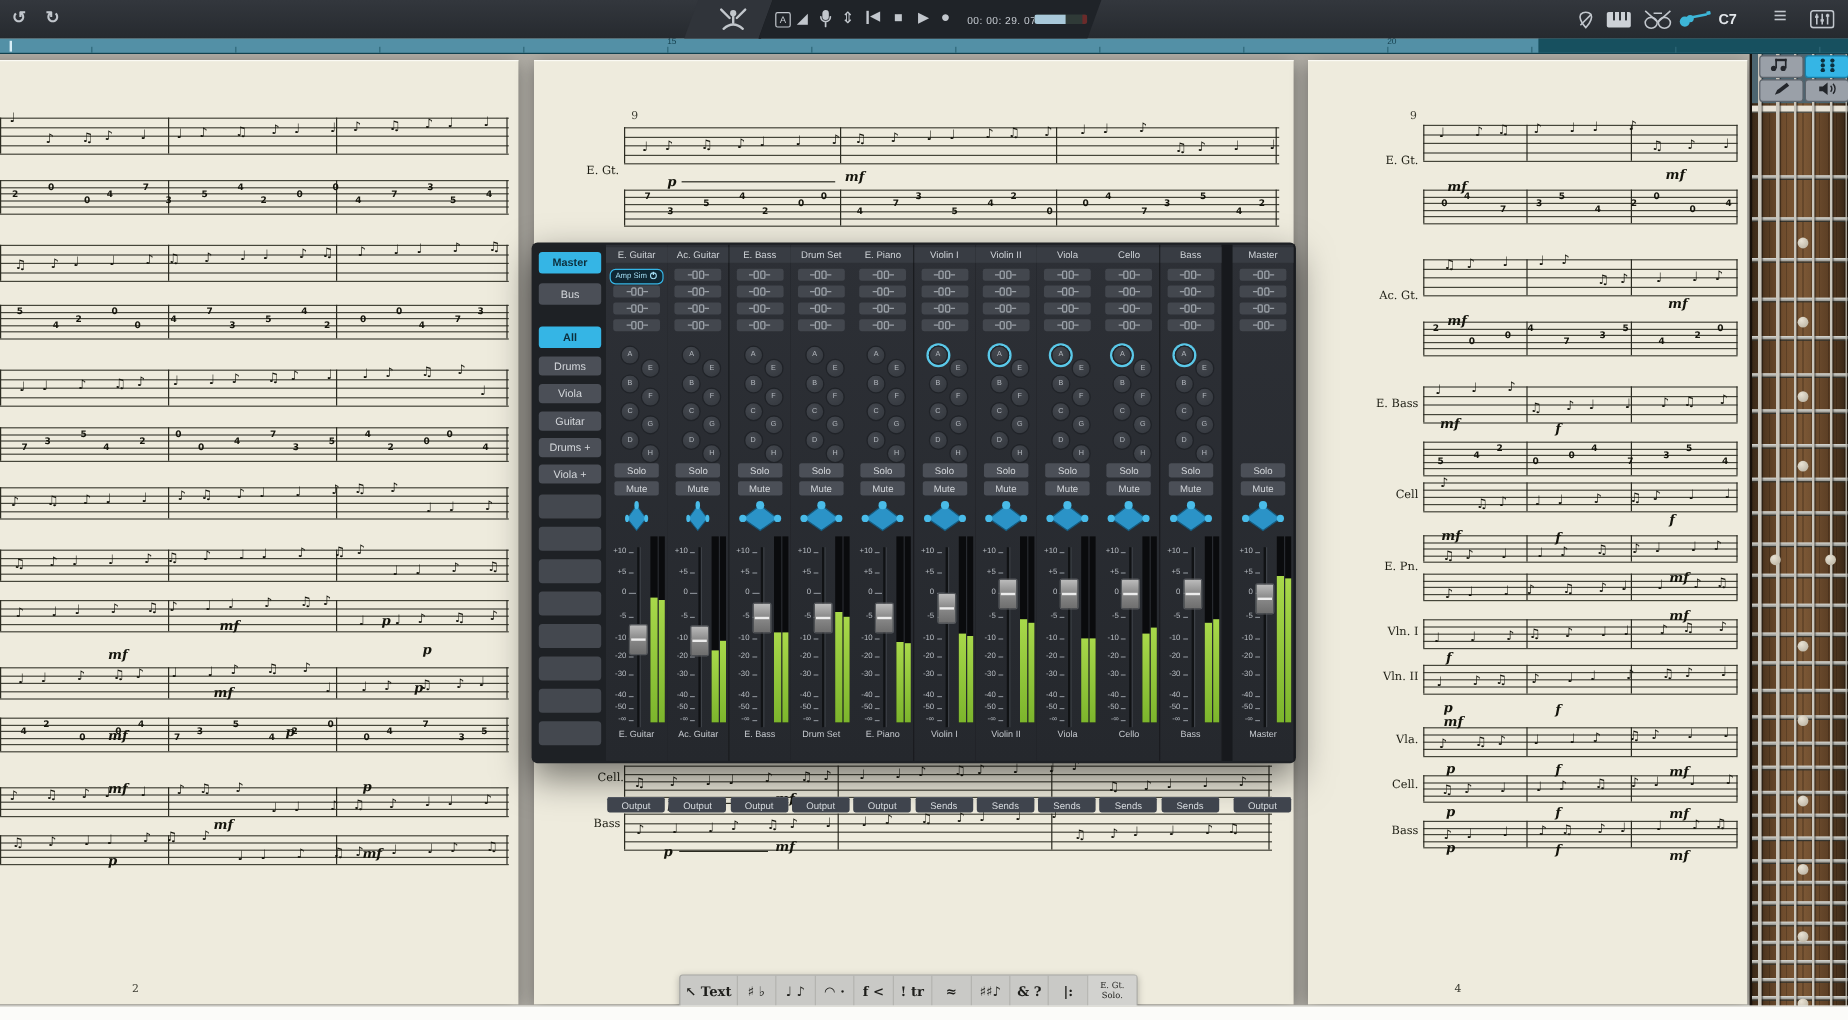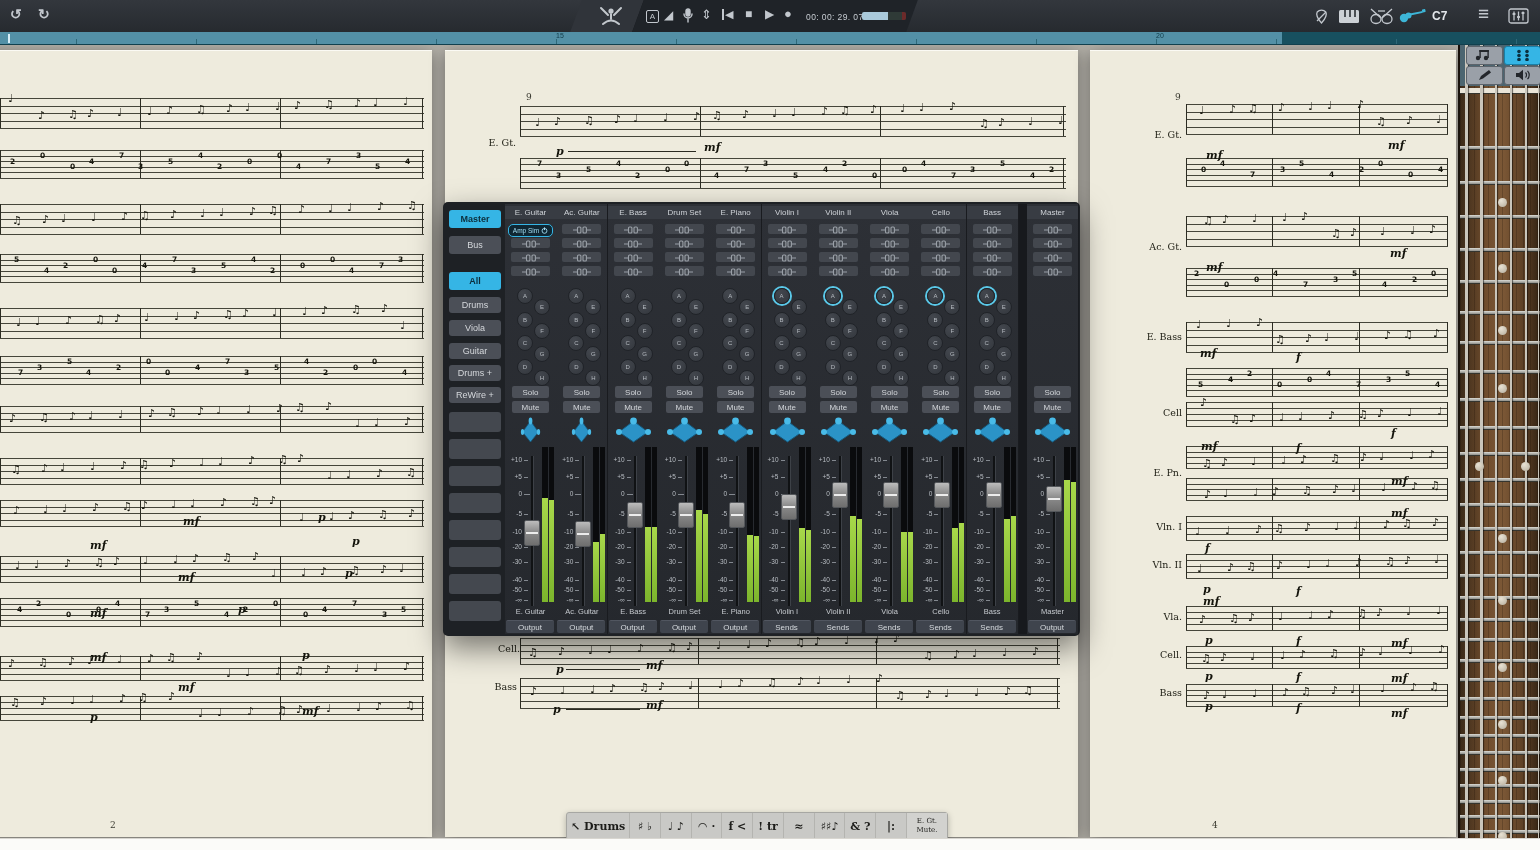--- a/index.html
+++ b/index.html
@@ -1069,7 +1069,7 @@
       <div class="mxtab" style="position: absolute; top: 118px; height: 16px;">Viola</div>
       <div class="mxtab" style="position: absolute; top: 141px; height: 16px;">Guitar</div>
       <div class="mxtab" style="position: absolute; top: 163px; height: 16px;">Drums +</div>
-      <div class="mxtab" style="position: absolute; top: 185px; height: 16px;">ReWire +</div>
+      <div class="mxtab" style="position: absolute; top: 185px; height: 16px;">Viola +</div>
       <div class="mxempty" style="position: absolute; top: 210px;"></div>
       <div class="mxempty" style="position: absolute; top: 237px;"></div>
       <div class="mxempty" style="position: absolute; top: 264px;"></div>

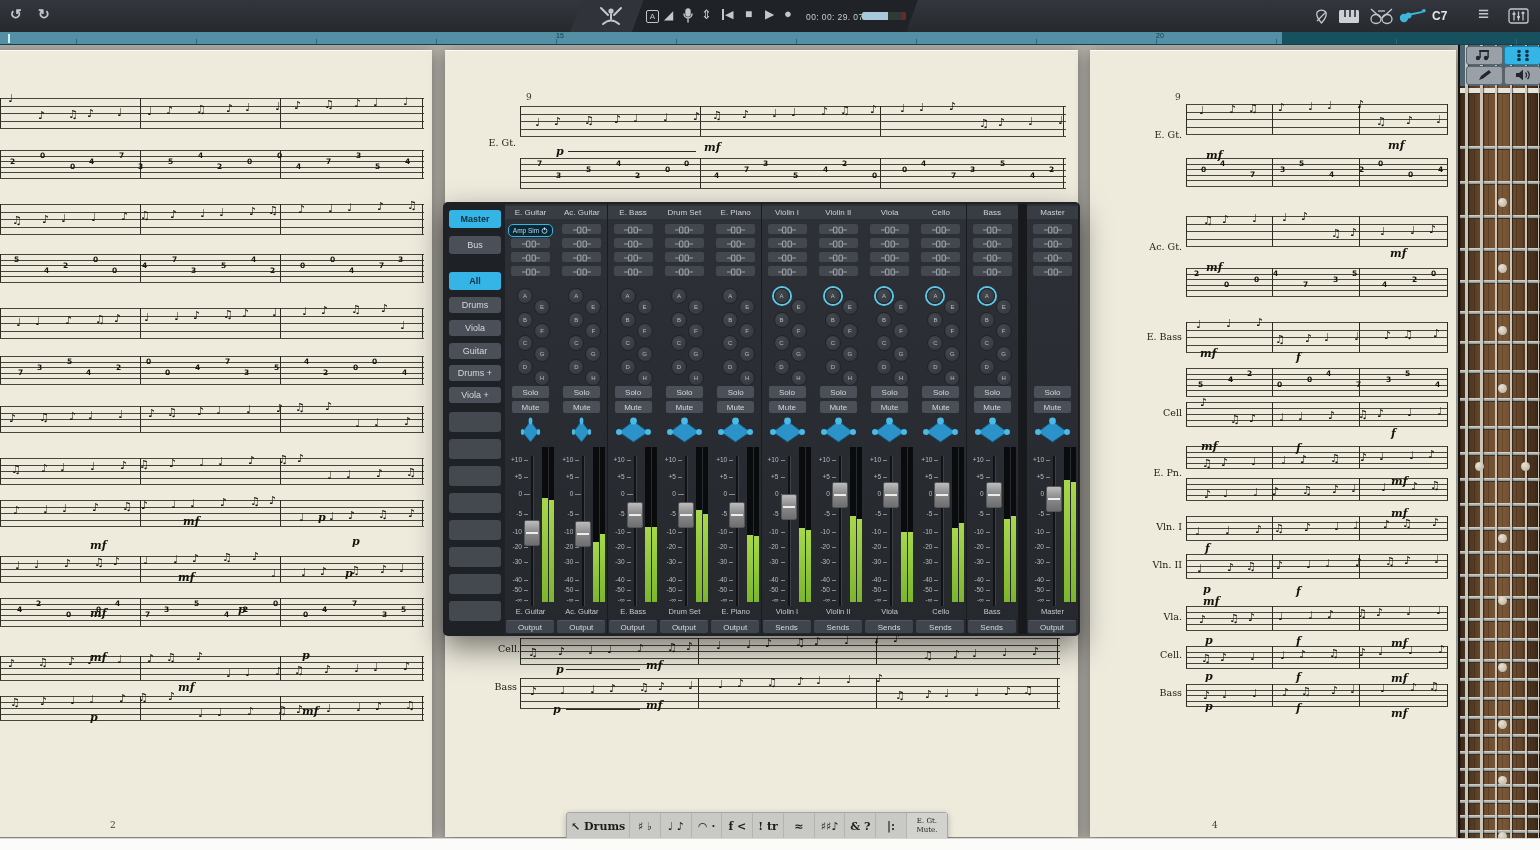--- a/index.html
+++ b/index.html
@@ -53,7 +53,7 @@
   .mgreen{position:absolute;left:0;right:0;bottom:0;background:linear-gradient(#a8d84a,#7cb52c);}
   .chfoot{position:absolute;color:#c6cacf;font-size:7.5px;width:100%;text-align:center;}
   .route{position:absolute;left:1px;right:2px;background:#3f444d;border-top:1px solid #515660;color:#d5d9dd;
-         font-size:8px;display:flex;align-items:center;justify-content:center;border-radius:2px;}
+         font-size:8px;display:flex;align-items:center;justify-content:center;border-radius:2px;margin-top:44px;}
   
   #fretboard{left:1458px;top:44px;width:82px;height:806px;z-index:5;
      background:linear-gradient(90deg,#33241608,#0000 12%),

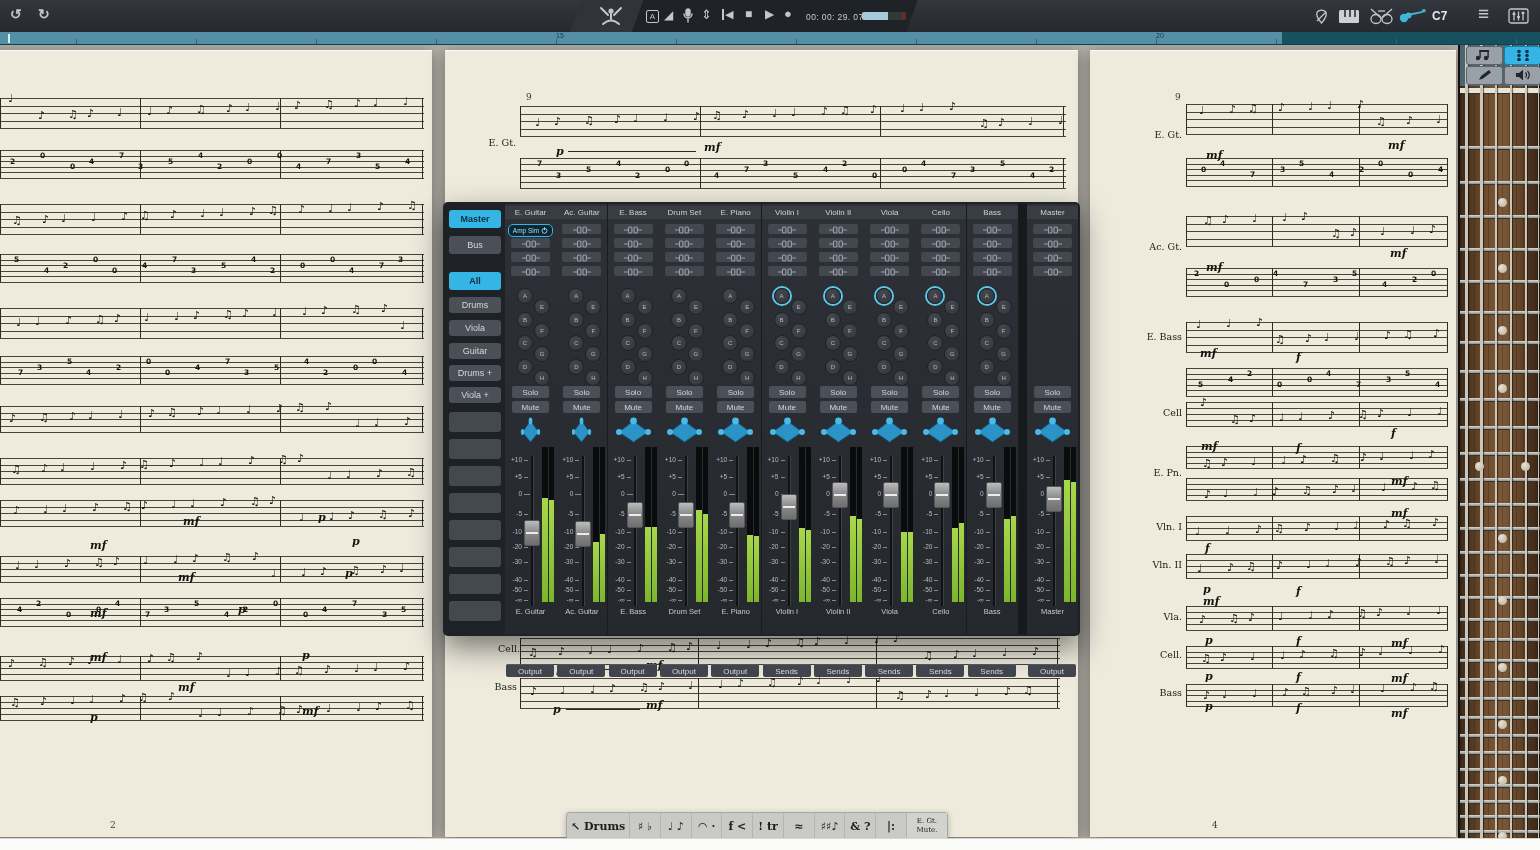--- a/index.html
+++ b/index.html
@@ -2026,7 +2026,7 @@
     </div>
 
   <div id="ntoolbar" class="abs">
-      <div class="ntool">↖ Drums</div>
+      <div class="ntool">↖ Text</div>
       <div class="ntool">♯ ♭</div>
       <div class="ntool">♩ ♪</div>
       <div class="ntool">◠ ·</div>

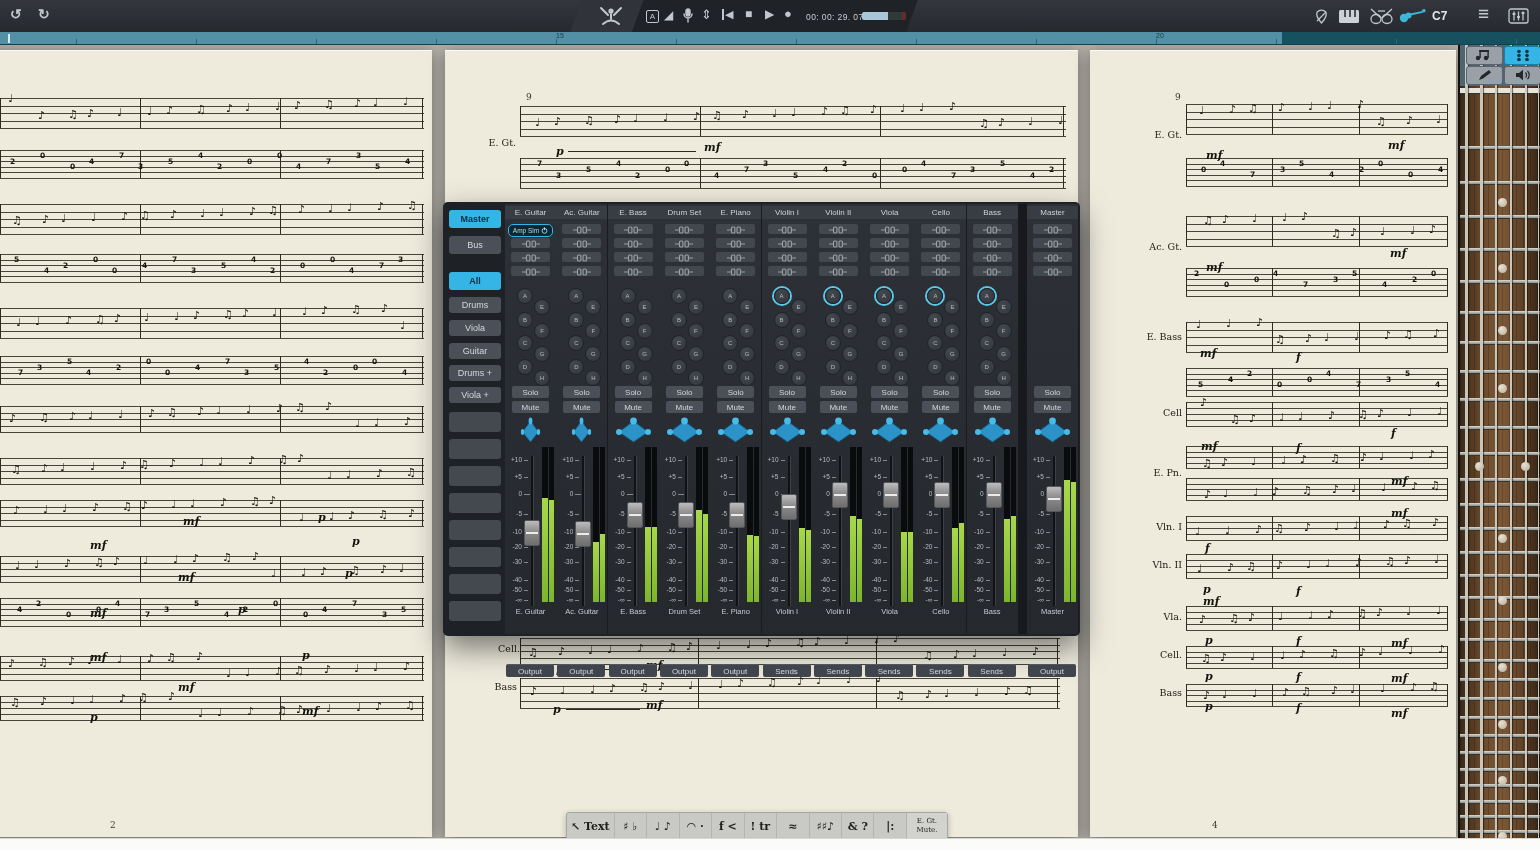--- a/index.html
+++ b/index.html
@@ -2038,7 +2038,7 @@
       <div class="ntool">|:</div>
       <div class="ncontext">
         <span>E. Gt.</span>
-        <span>Mute.</span>
+        <span>Solo.</span>
       </div>
     </div>
 

